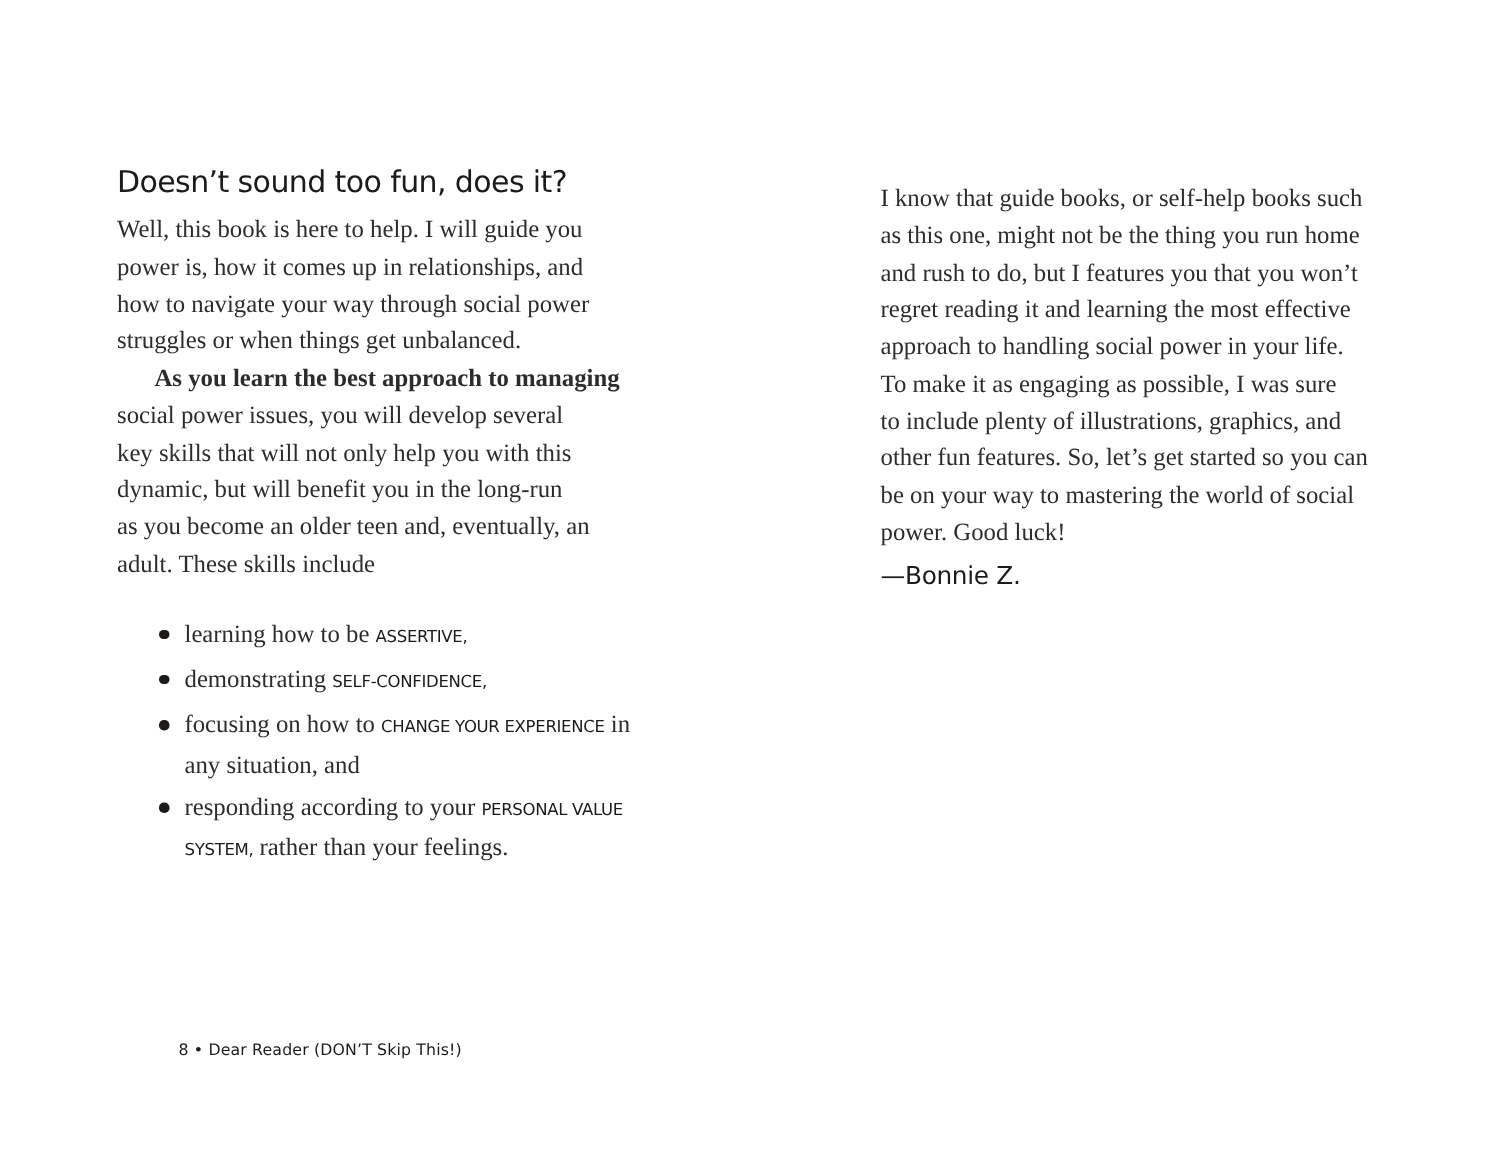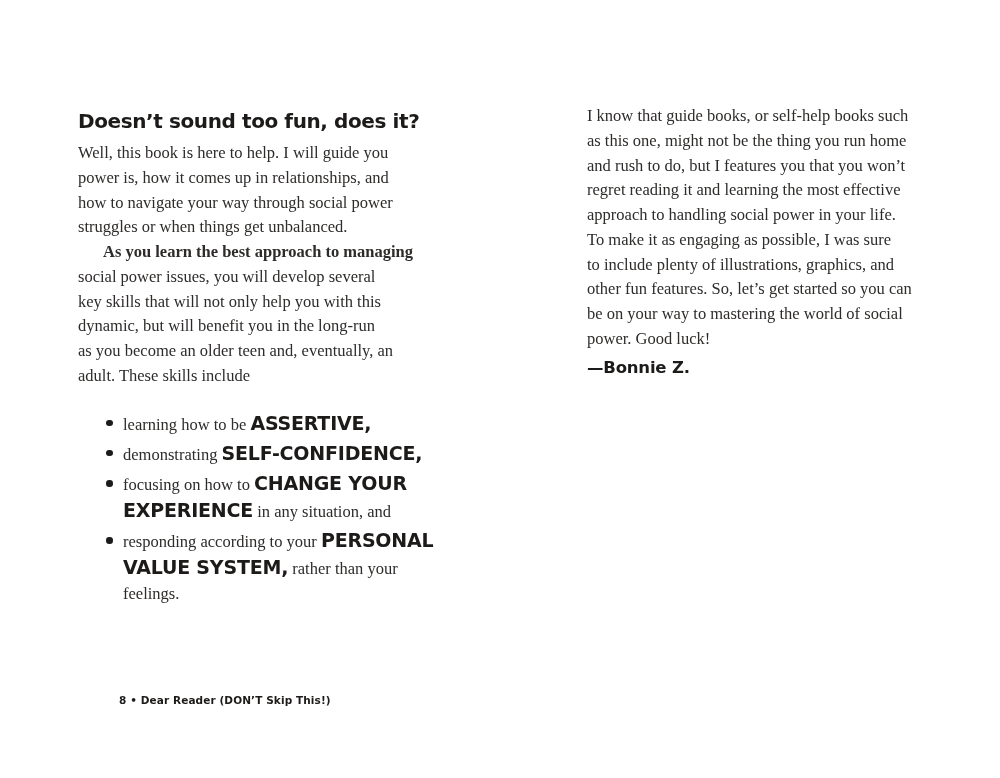--- a/index.html
+++ b/index.html
@@ -30,7 +30,7 @@
   }
   .comic {
     font-family: "DejaVu Sans", "Liberation Sans", sans-serif;
-    font-weight: 700;
+    font-weight: 400;
     color: var(--ink);
   }
   .page-left {

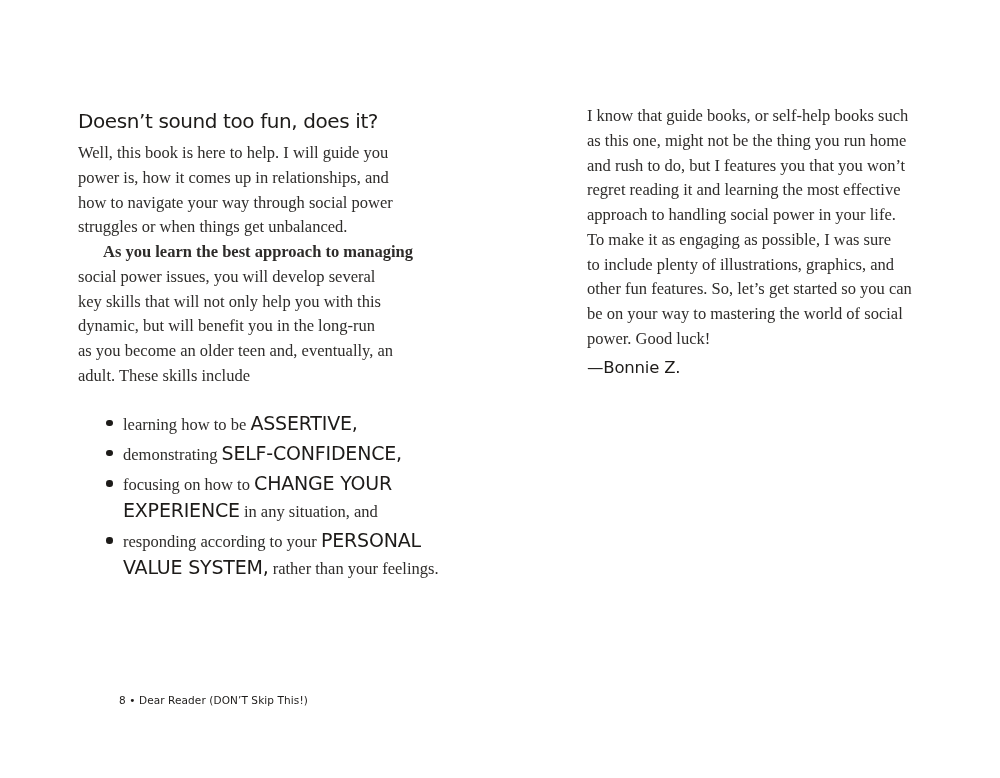--- a/index.html
+++ b/index.html
@@ -42,7 +42,7 @@
   .page-right {
     position: absolute;
     left: 587px;
-    top: 104px;
+    top: 120px;
     width: 340px;
   }
   .heading {

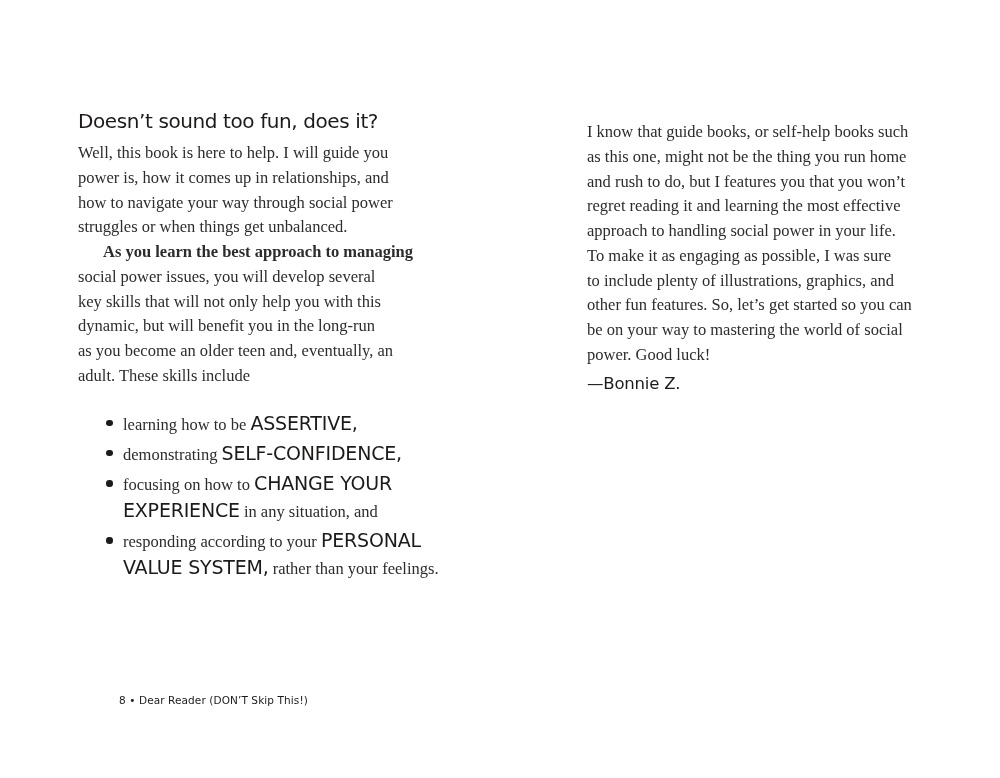--- a/index.html
+++ b/index.html
@@ -75,7 +75,7 @@
     display: inline-block;
   }
   .emph {
-    font-size: 19px;
+    font-size: 11px;
     letter-spacing: -0.2px;
   }
   .signature {

